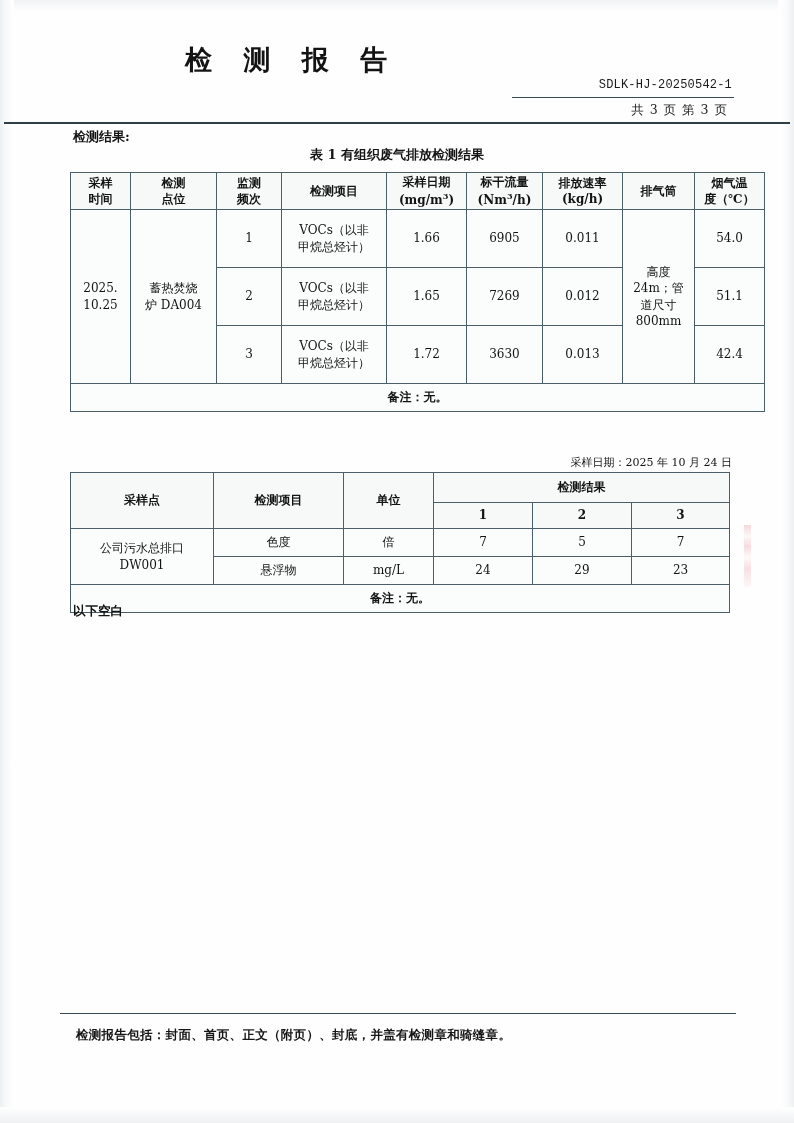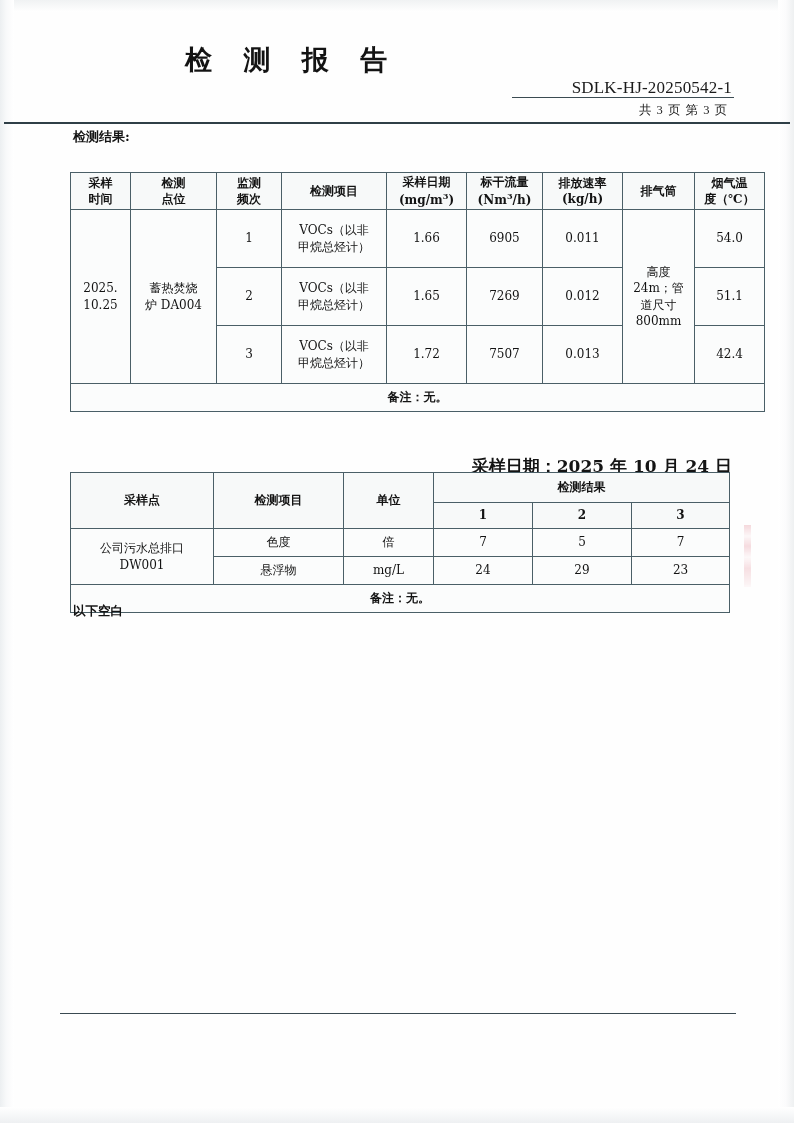--- a/index.html
+++ b/index.html
@@ -69,10 +69,10 @@
     position: absolute;
     right: 62px;
     top: 78px;
-    font-size: 17px;
+    font-size: 12px;
     letter-spacing: 0.2px;
     color: #1b1b1b;
-    font-family: Liberation Serif, serif;
+    font-family: Liberation Mono, monospace;
   }
 
   .no-rule {

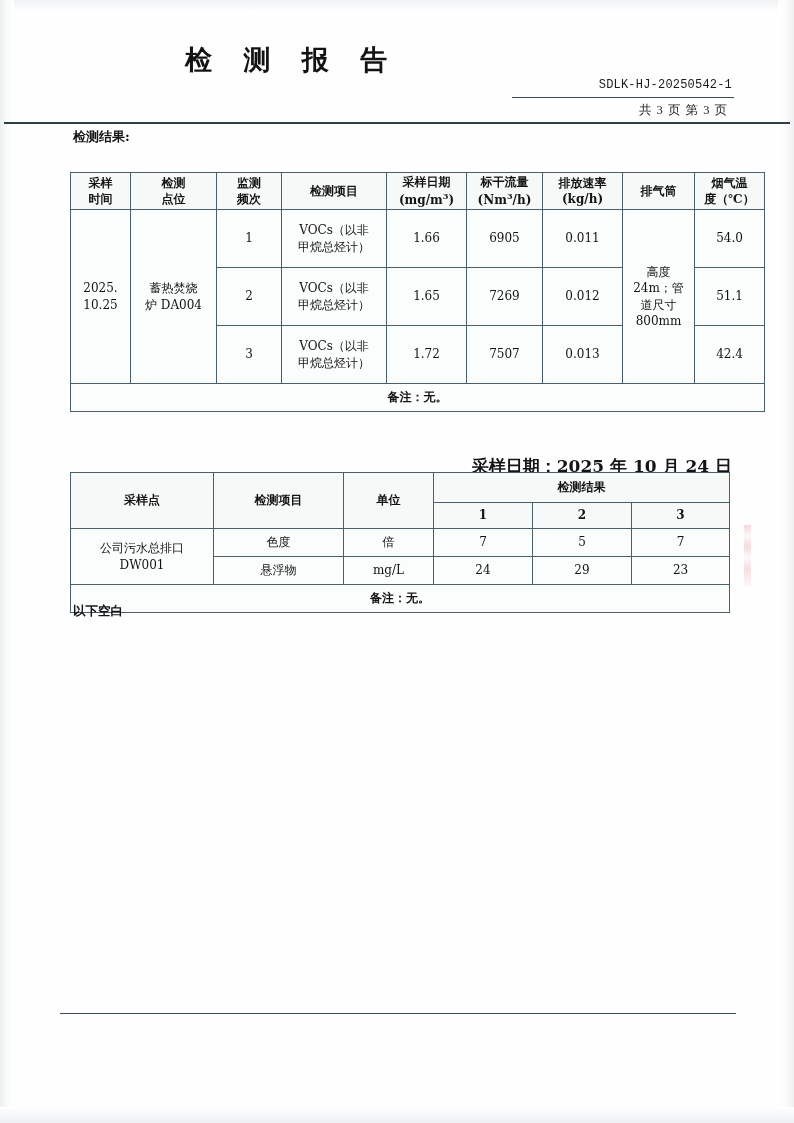--- a/index.html
+++ b/index.html
@@ -91,7 +91,6 @@
     font-size: 12.5px;
     letter-spacing: 1px;
     color: #1b1b1b;
-    font-family: Liberation Serif, serif;
   }
 
   .header-rule {

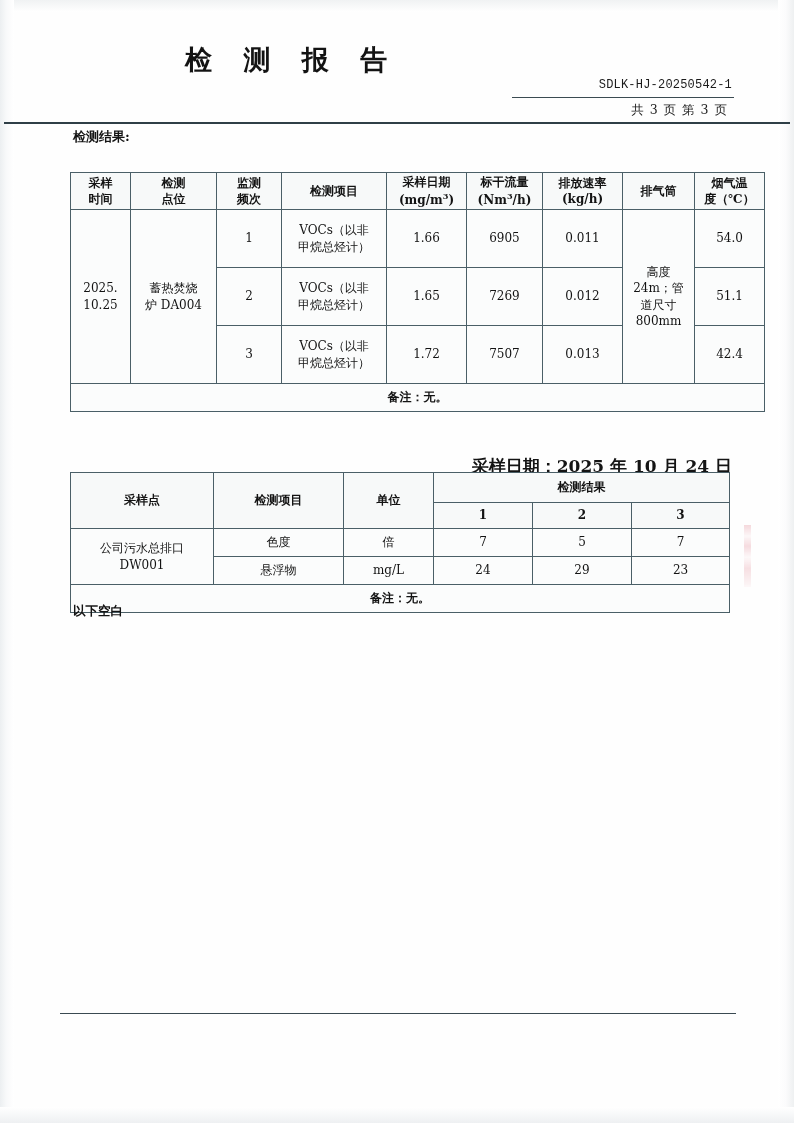--- a/index.html
+++ b/index.html
@@ -228,6 +228,7 @@
 
   <div class="results-label">检测结果:</div>
 
+  <div class="table-caption cap1">表 1  有组织废气排放检测结果</div>
 
   <table class="rpt" id="table1">
     <colgroup>

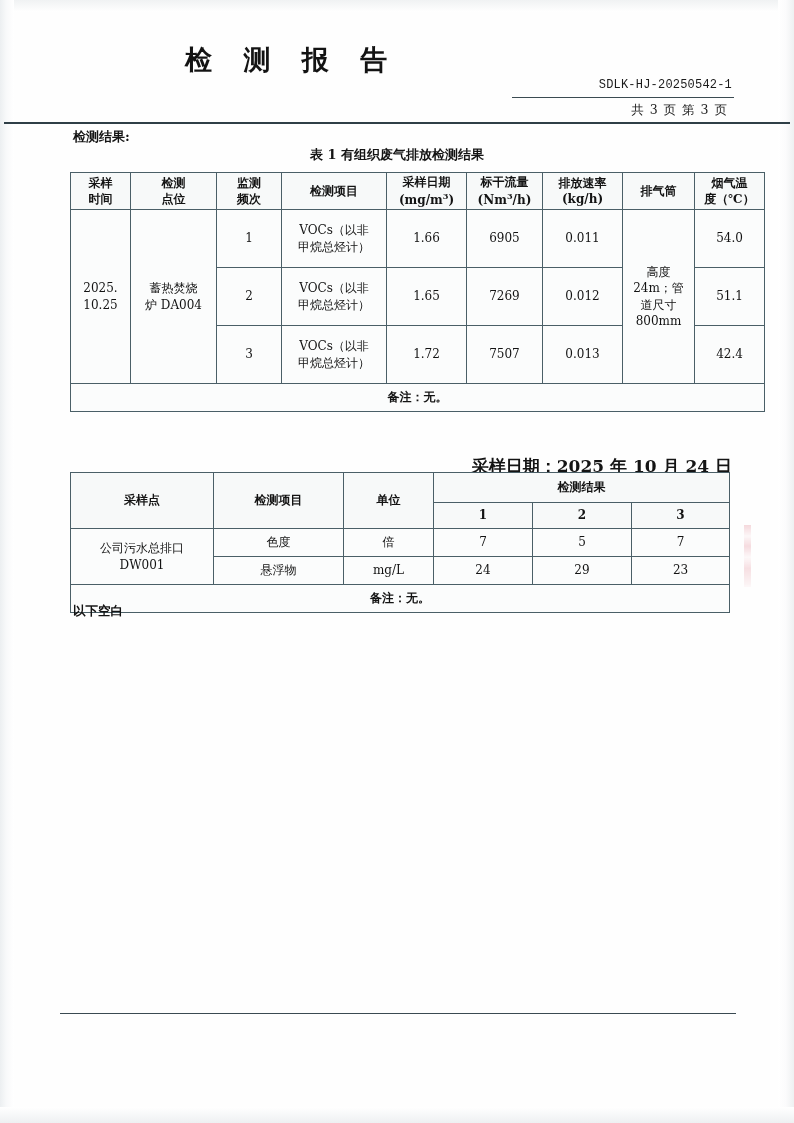--- a/index.html
+++ b/index.html
@@ -321,7 +321,7 @@
           <span>甲烷总烃计）</span>
         </td>
         <td>1.72</td>
-        <td>7507</td>
+        <td>3630</td>
         <td>0.013</td>
         <td>42.4</td>
       </tr>

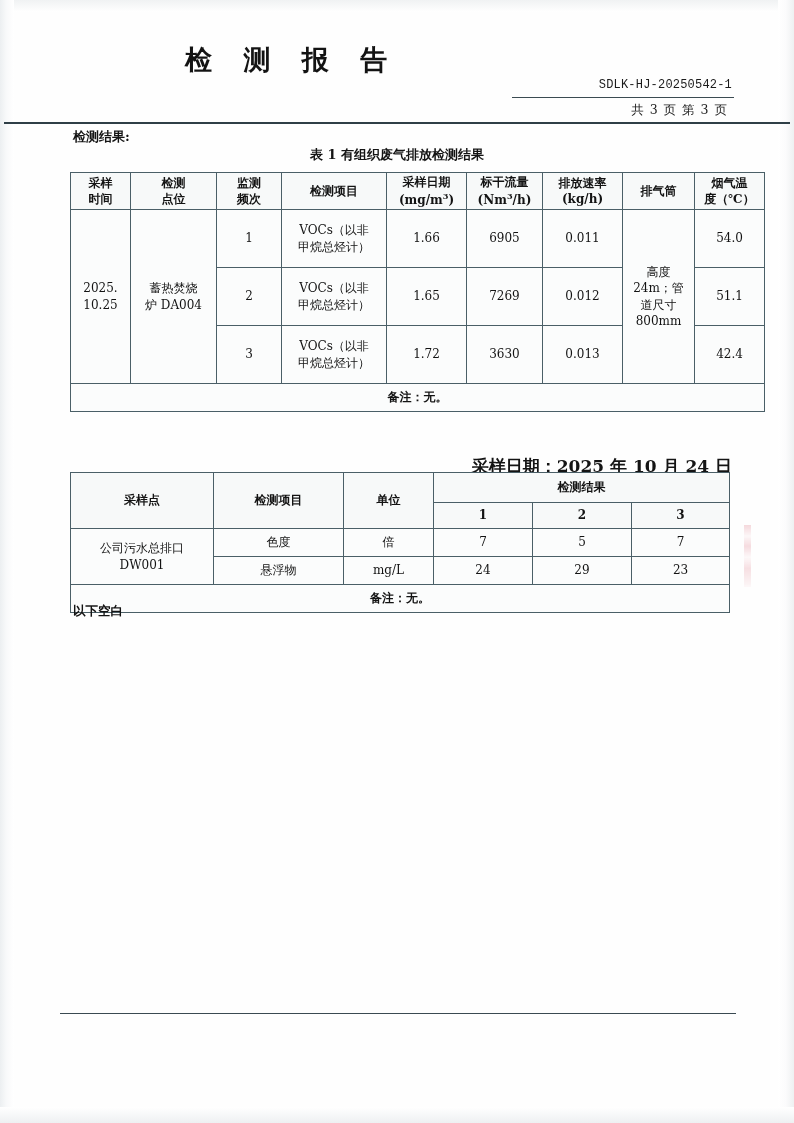--- a/index.html
+++ b/index.html
@@ -128,9 +128,8 @@
     position: absolute;
     right: 62px;
     top: 455px;
-    font-size: 17px;
+    font-size: 11px;
     color: #141414;
-    font-weight: bold;
   }
 
   

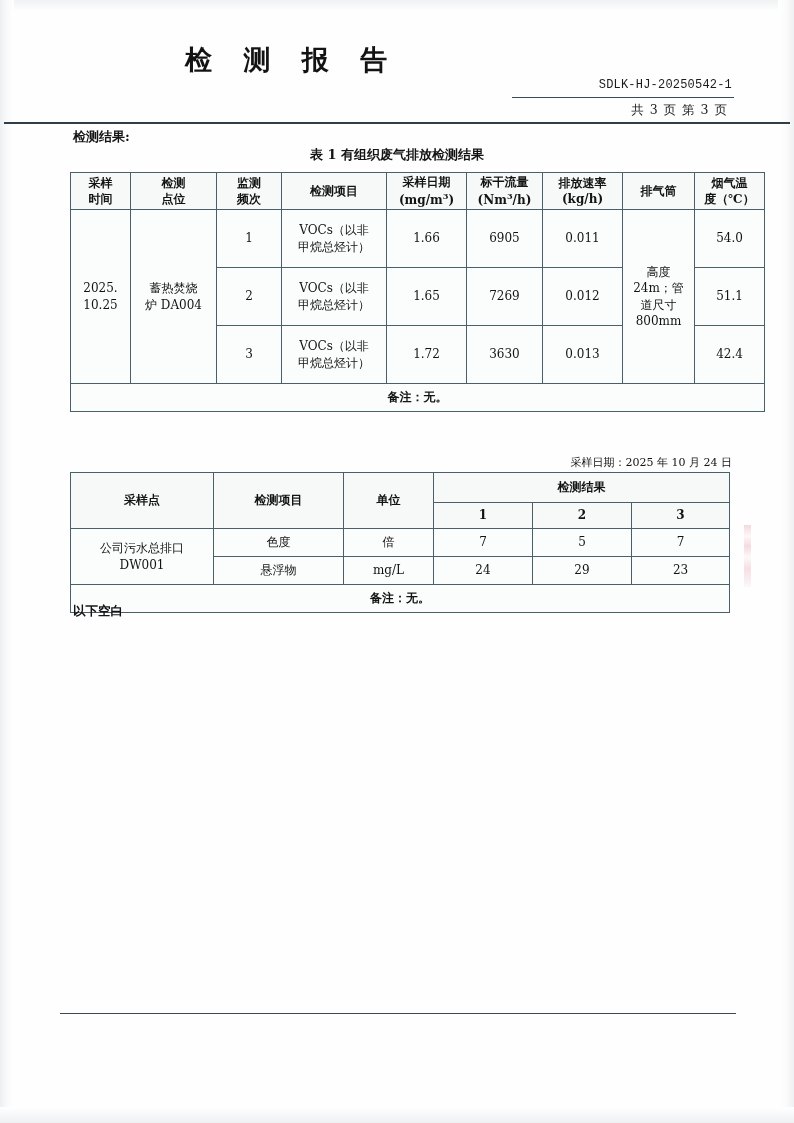--- a/index.html
+++ b/index.html
@@ -385,6 +385,7 @@
   <div class="seal-smudge"></div>
 
   <div class="footer-rule"></div>
+  <div class="footer-text">检测报告包括：封面、首页、正文（附页）、封底，并盖有检测章和骑缝章。</div>
 
 </div>
 

